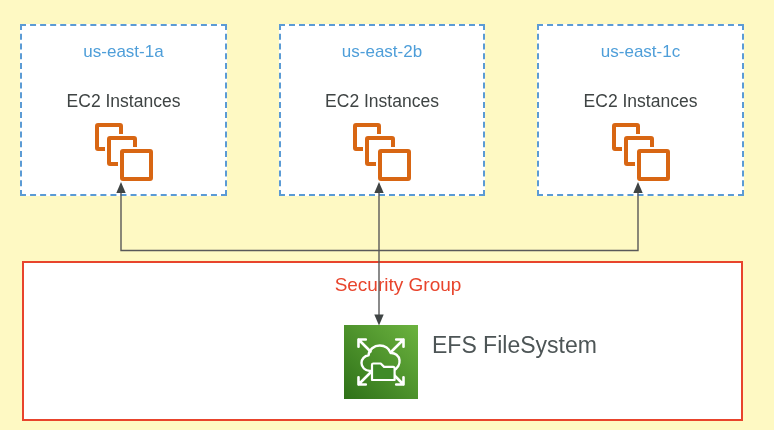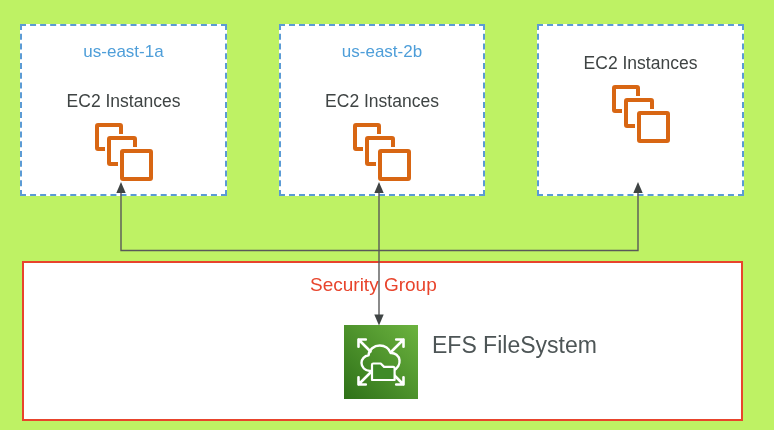--- a/index.html
+++ b/index.html
@@ -8,7 +8,7 @@
     position: relative;
     width: 774px;
     height: 430px;
-    background: #bef264;
+    background: #fef9c3;
     font-family: "Liberation Sans", sans-serif;
     overflow: hidden;
   }

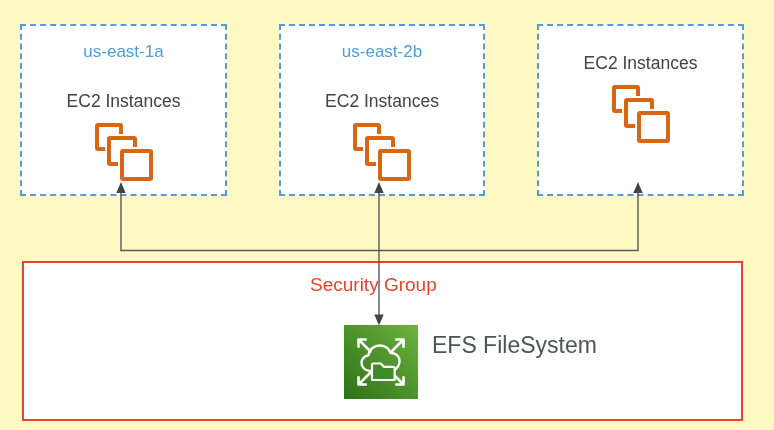--- a/index.html
+++ b/index.html
@@ -133,6 +133,7 @@
   </div>
 
   <div class="az-box az-3">
+    <div class="az-title">us-east-1c</div>
     <div class="az-sub">EC2 Instances</div>
     <div class="ec2-stack">
       <span class="sq sq1"></span>

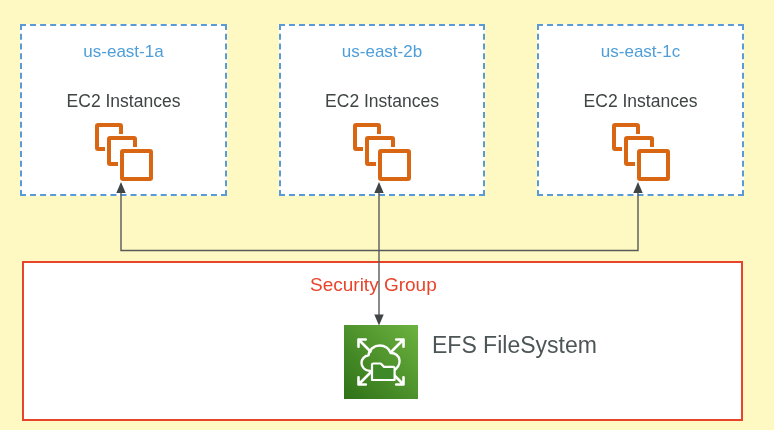--- a/index.html
+++ b/index.html
@@ -73,7 +73,7 @@
     left: 310px;
     top: 273px;
     width: 176px;
-    text-align: left;
+    text-align: center;
     font-size: 19px;
     line-height: 24px;
     color: #E8442C;

